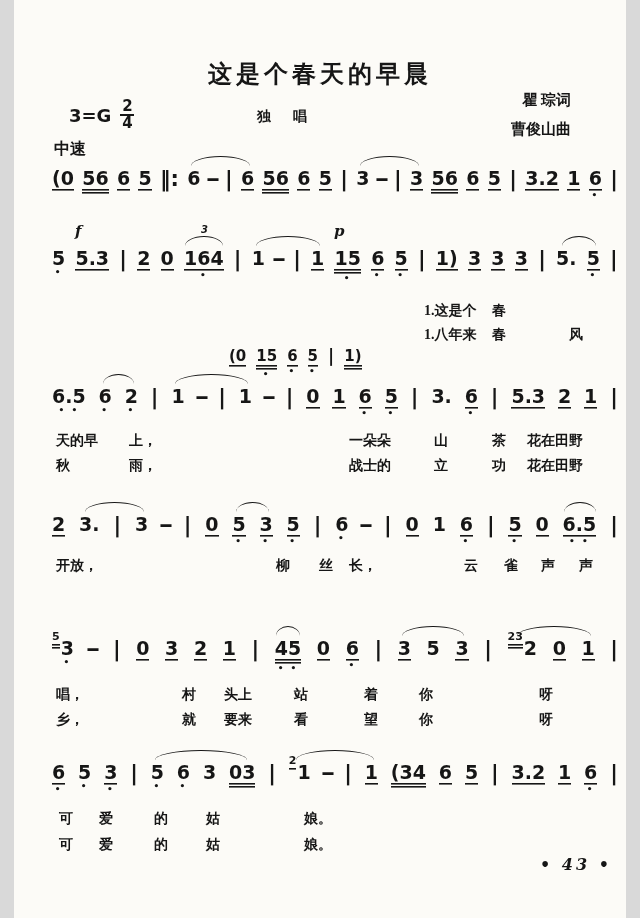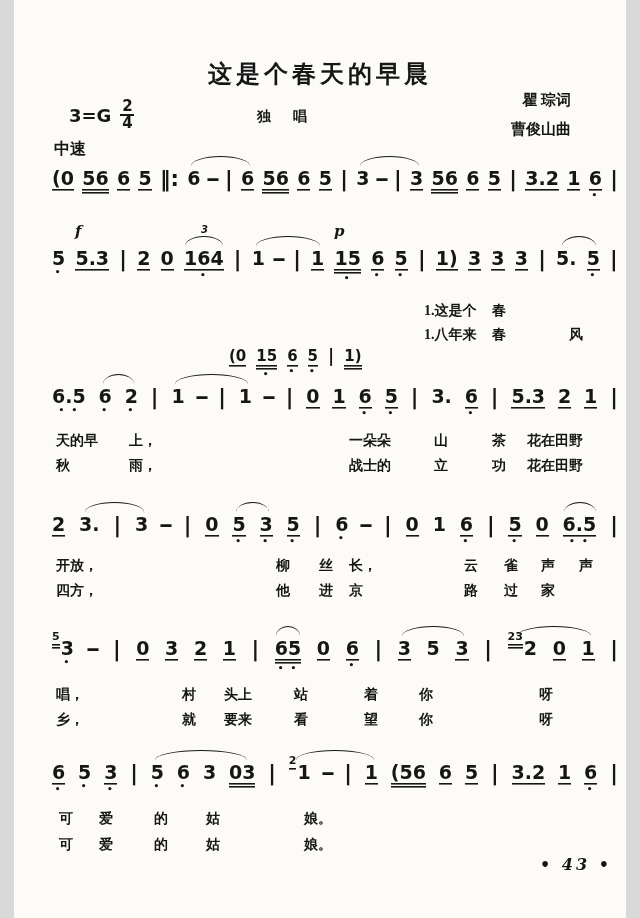--- a/index.html
+++ b/index.html
@@ -520,15 +520,6 @@
           <span class="syl" style="left: 489px;">声</span>
           <span class="syl" style="left: 527px;">声</span>
         </div>
-        <div class="lyric-row" style="top: 68px;">
-          <span class="syl" style="left: 4px;">四方，</span>
-          <span class="syl" style="left: 224px;">他</span>
-          <span class="syl" style="left: 267px;">进</span>
-          <span class="syl" style="left: 297px;">京</span>
-          <span class="syl" style="left: 412px;">路</span>
-          <span class="syl" style="left: 452px;">过</span>
-          <span class="syl" style="left: 489px;">家</span>
-        </div>
         <div class="slur" style="left: 33px; width: 59.1px; top: -12px;"></div>
         <div class="slur" style="left: 183.9px; width: 33.2px; top: -12px;"></div>
         <div class="slur" style="left: 512px; width: 32px; top: -12px;"></div>

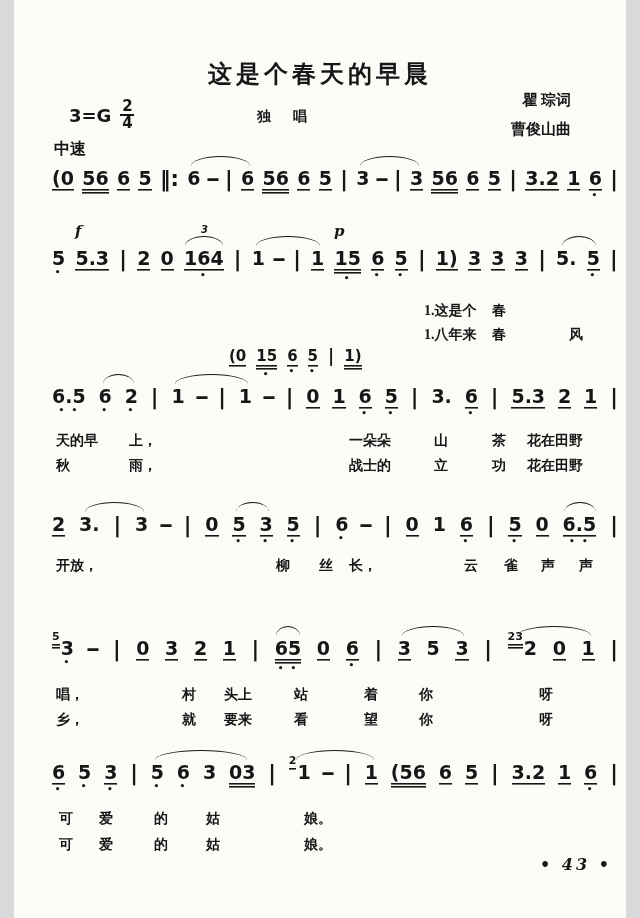--- a/index.html
+++ b/index.html
@@ -560,7 +560,7 @@
           <span class="bar">|</span>
           <span class="tok">
             <span class="col">
-              <span class="base u2">65</span>
+              <span class="base u2">45</span>
               <span class="lo">• •</span>
             </span>
           </span>

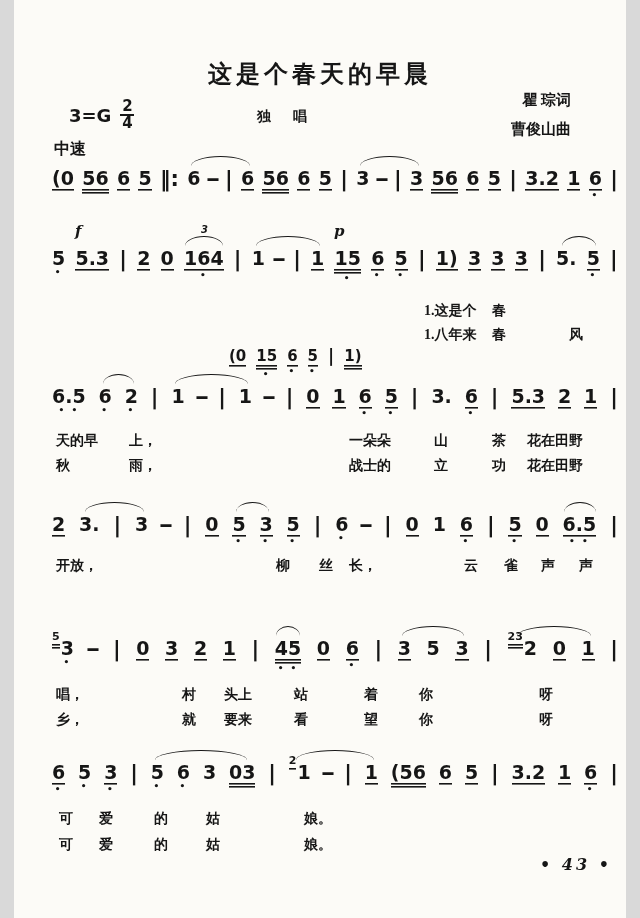--- a/index.html
+++ b/index.html
@@ -695,7 +695,7 @@
           </span>
           <span class="tok">
             <span class="col">
-              <span class="base u2">(56</span>
+              <span class="base u2">(34</span>
             </span>
           </span>
           <span class="tok">

